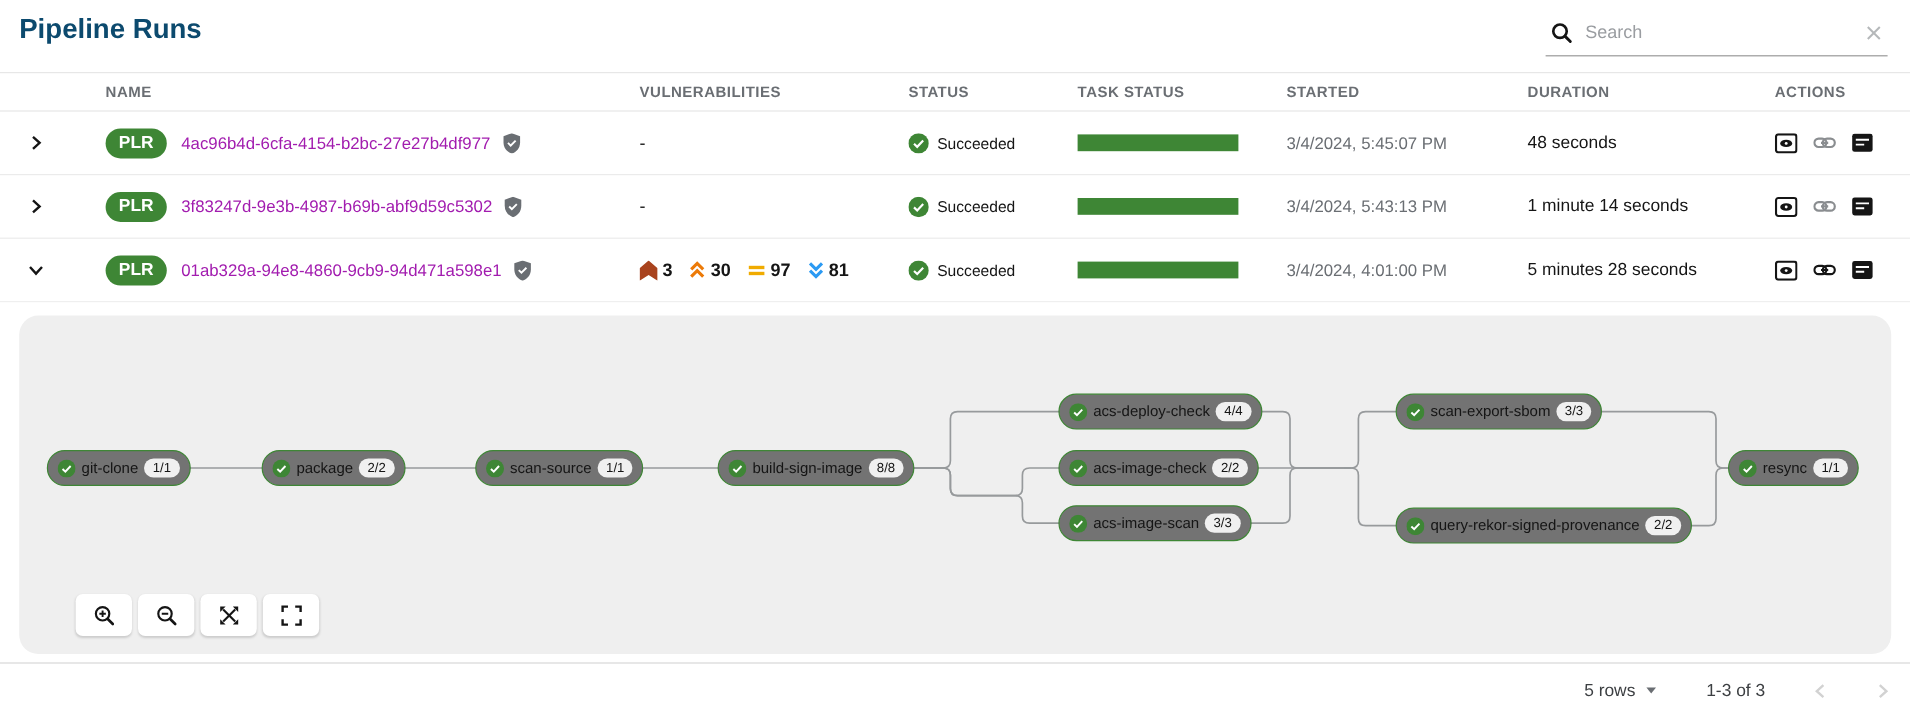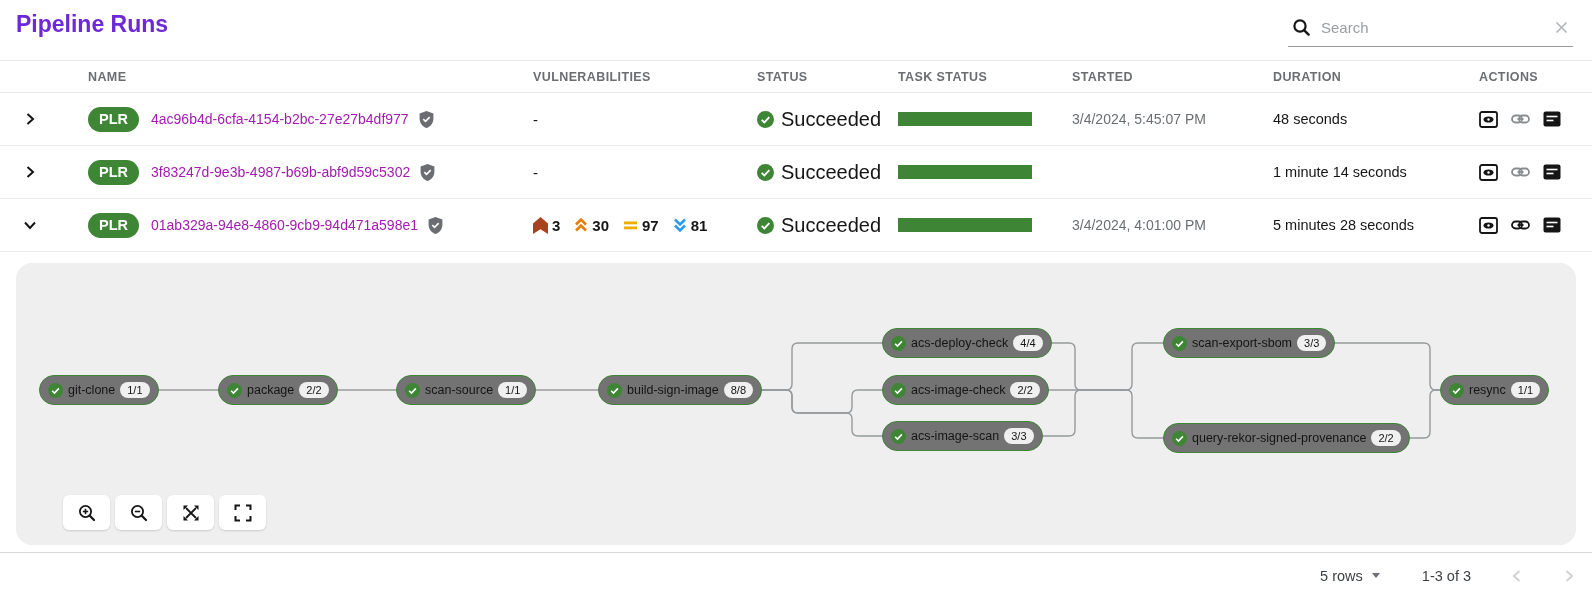--- a/index.html
+++ b/index.html
@@ -7,7 +7,7 @@
   .page { position:relative; width:1592px; height:604px; overflow:hidden; background:#fff; }
 
   .toolbar { position:relative; height:61px; border-bottom:1px solid #e7e7e7; }
-  .title { position:absolute; left:16px; top:11px; font-size:23px; font-weight:700; color:#6d28d9; }
+  .title { position:absolute; left:16px; top:11px; font-size:23px; font-weight:700; color:#0c4a6e; }
   .search { position:absolute; left:1288px; top:8px; width:285px; height:39px; border-bottom:1px solid #9a9a9a; display:flex; align-items:center; }
   .search input { border:none; outline:none; flex:1; font-size:15px; color:#151515; margin-left:10px; font-family:"Liberation Sans",sans-serif; }
   .search input::placeholder { color:#9a9da1; }

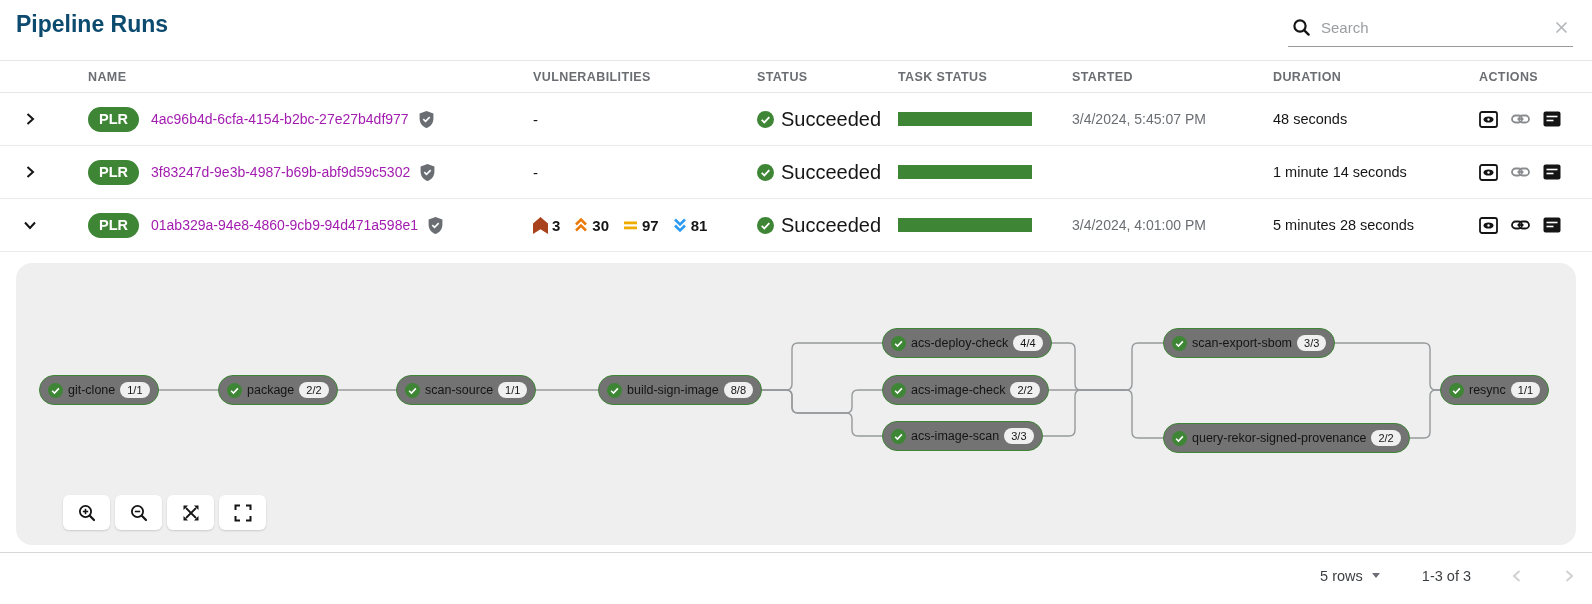--- a/index.html
+++ b/index.html
@@ -33,7 +33,7 @@
   .dash { font-size:15px; color:#151515; }
   .vgroup { display:flex; align-items:center; gap:4px; margin-right:14px; }
   .vnum { font-size:15px; font-weight:700; color:#151515; }
-  .status-label { font-size:20px; color:#151515; margin-left:7px; }
+  .status-label { font-size:13px; color:#151515; margin-left:7px; }
   .taskbar { width:134px; height:14px; background:#3E8635; }
   .started-text { font-size:14px; color:#6a6e73; }
   .duration-text { font-size:14.5px; color:#151515; }

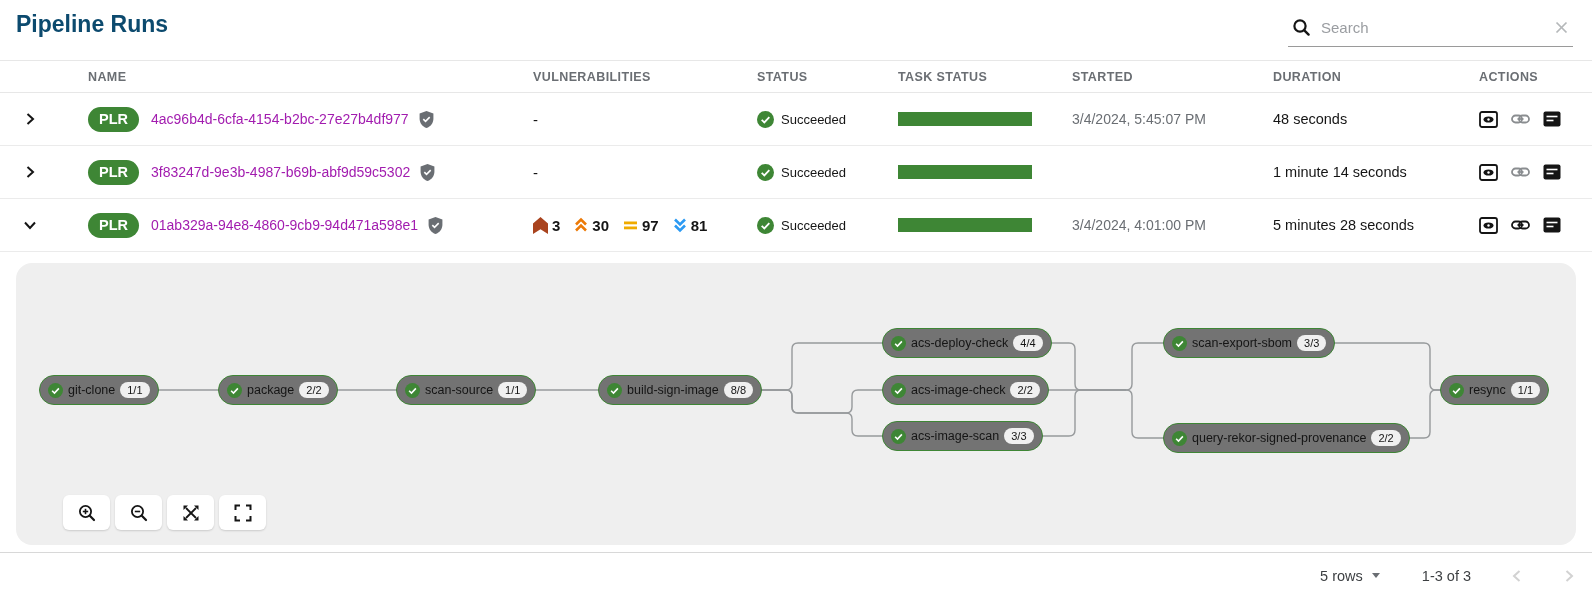--- a/index.html
+++ b/index.html
@@ -167,6 +167,9 @@
     </span>
     <span class="cell c-task">
         <span class="taskbar"></span>
+      </span>
+    <span class="cell c-started">
+        <span class="started-text">3/4/2024, 5:43:13 PM</span>
       </span>
     <span class="cell c-duration">
         <span class="duration-text">1 minute 14 seconds</span>

